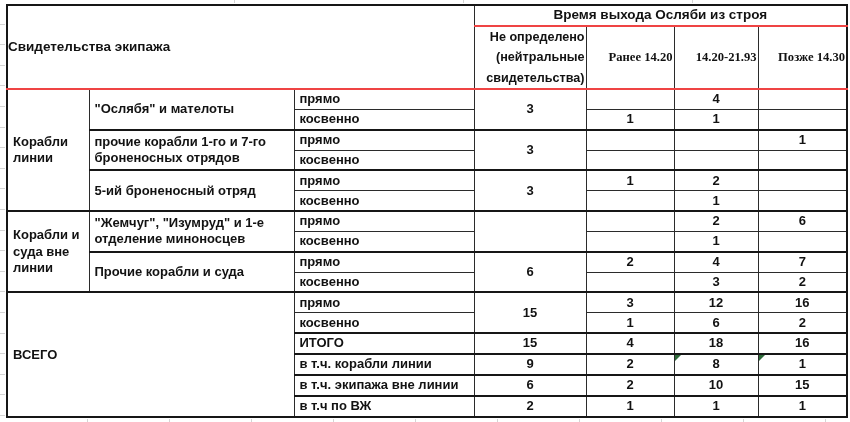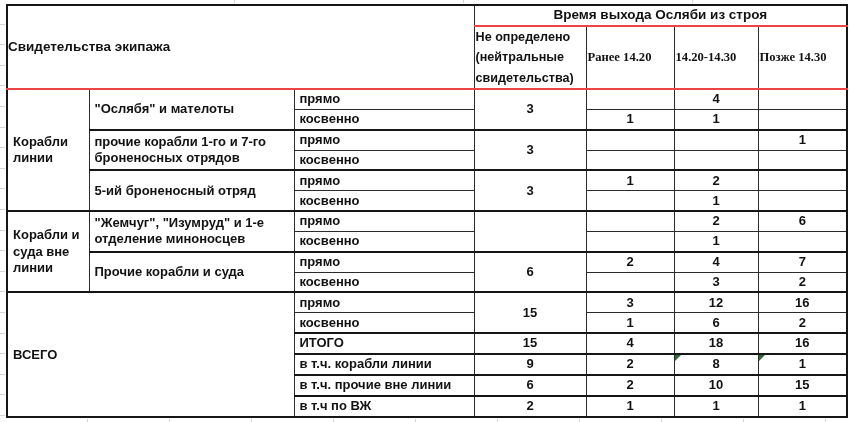--- a/index.html
+++ b/index.html
@@ -34,7 +34,7 @@
   thead td { border-bottom:2px solid #ef4444; }
   .crew-h  { text-align:left; font-size:13.5px; }
   .time-h  { text-align:center; font-size:13.5px; }
-  .colh    { text-align:left; font-size:12.6px; line-height:1.6; padding:0 1px; }
+  .colh    { text-align:right; font-size:12.6px; line-height:1.6; padding:0 1px; }
   .nw      { white-space:nowrap;font-family:Liberation Serif, serif; }
   .lbl     { text-align:left; padding:0 3px 0 5px; }
   .indent  { }

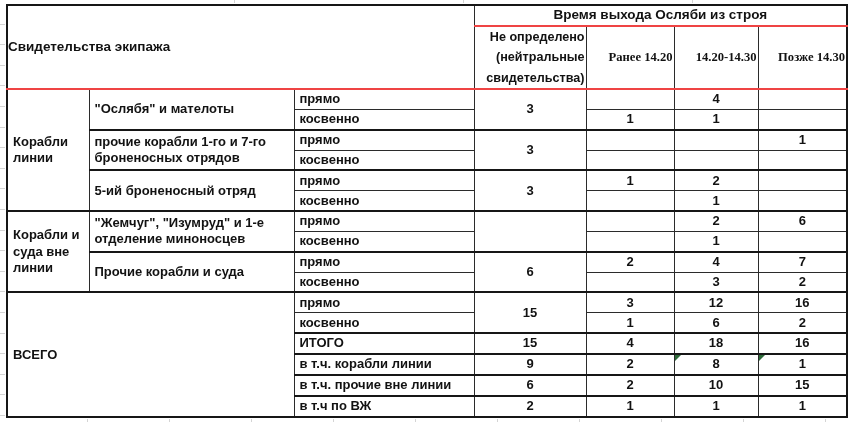--- a/index.html
+++ b/index.html
@@ -76,7 +76,7 @@
       <tr class="hrow2">
         <td class="colh">Не определено (нейтральные свидетельства)</td>
         <td class="colh nw">Ранее 14.20</td>
-        <td class="colh nw">14.20-14.30</td>
+        <td class="colh nw">14.20-21.93</td>
         <td class="colh nw">Позже 14.30</td>
       </tr>
     </thead>

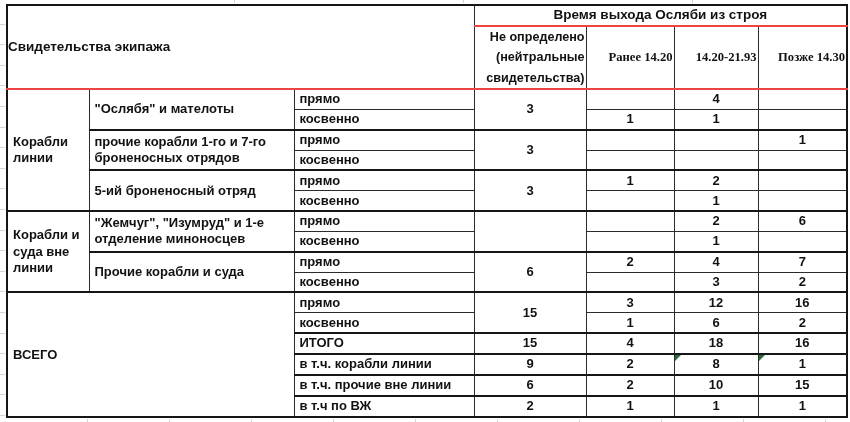--- a/index.html
+++ b/index.html
@@ -189,7 +189,7 @@
         </td>
       </tr>
       <tr class="bt2">
-        <td class="lbl indent">в т.ч. прочие вне линии</td>
+        <td class="lbl indent">в т.ч. экипажа вне линии</td>
         <td class="num">6</td>
         <td class="num">2</td>
         <td class="num">10</td>

